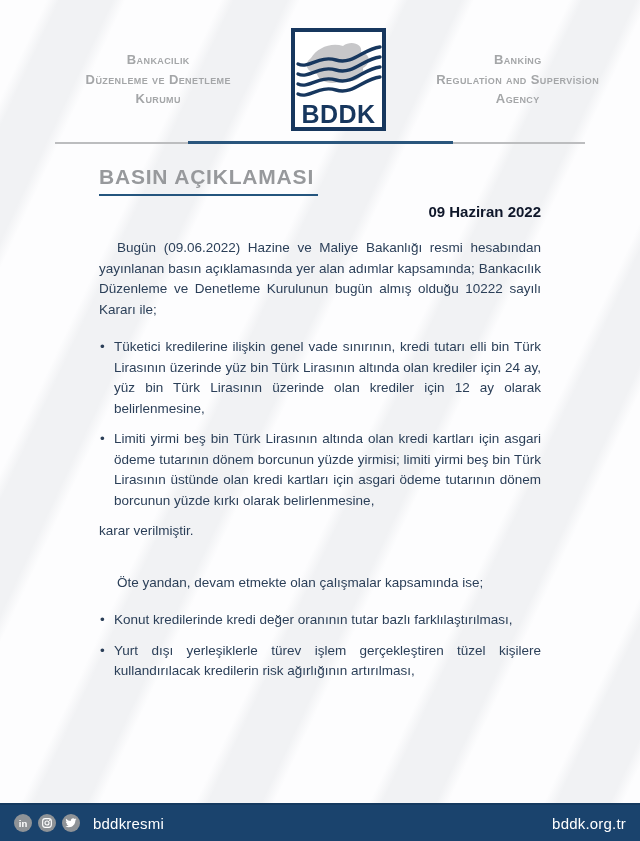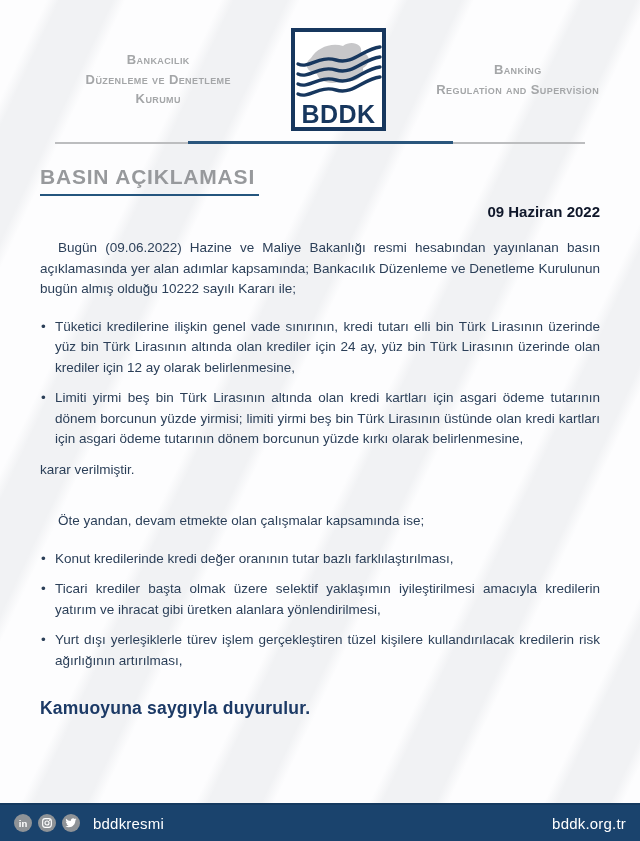--- a/index.html
+++ b/index.html
@@ -182,6 +182,7 @@
       <div class="org org-en">
         <div>Banking</div>
         <div>Regulation and Supervision</div>
+        <div>Agency</div>
       </div>
     </header>
 

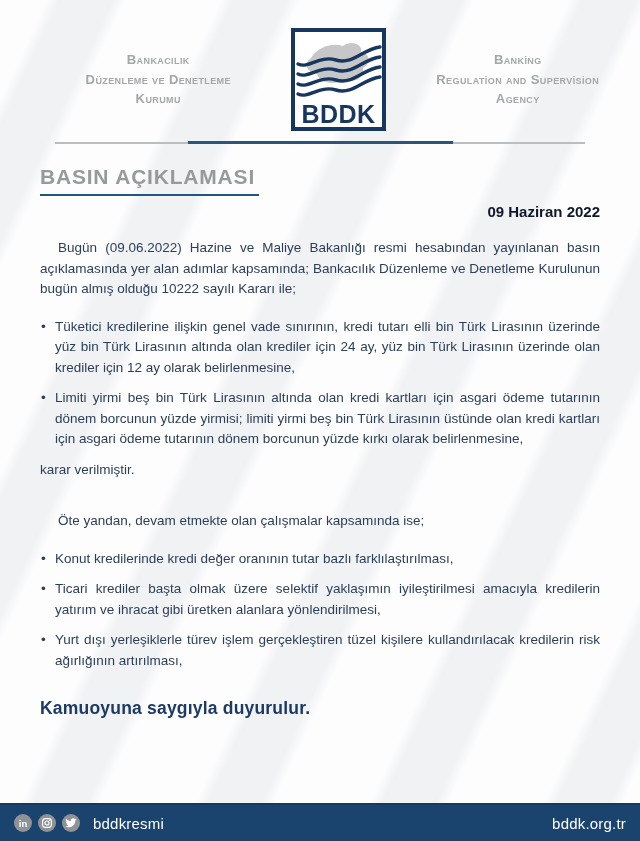--- a/index.html
+++ b/index.html
@@ -71,7 +71,7 @@
   }
 
   
-  main { padding: 0 40px; flex: 1; }
+  main { padding: 0 99px; flex: 1; }
   .title-row { margin-top: 21px; }
   h1.page-title {
     display: inline-block;

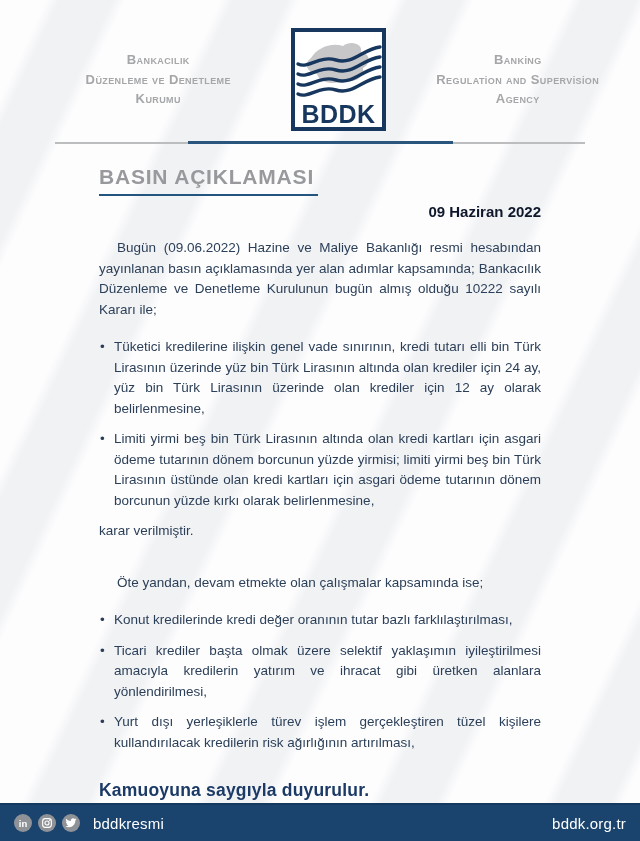--- a/index.html
+++ b/index.html
@@ -208,7 +208,6 @@
 
       <ul>
         <li>Konut kredilerinde kredi değer oranının tutar bazlı farklılaştırılması,</li>
-        <li>Ticari krediler başta olmak üzere selektif yaklaşımın iyileştirilmesi amacıyla kredilerin yatırım ve ihracat gibi üretken alanlara yönlendirilmesi,</li>
         <li>Yurt dışı yerleşiklerle türev işlem gerçekleştiren tüzel kişilere kullandırılacak kredilerin risk ağırlığının artırılması,</li>
       </ul>
 

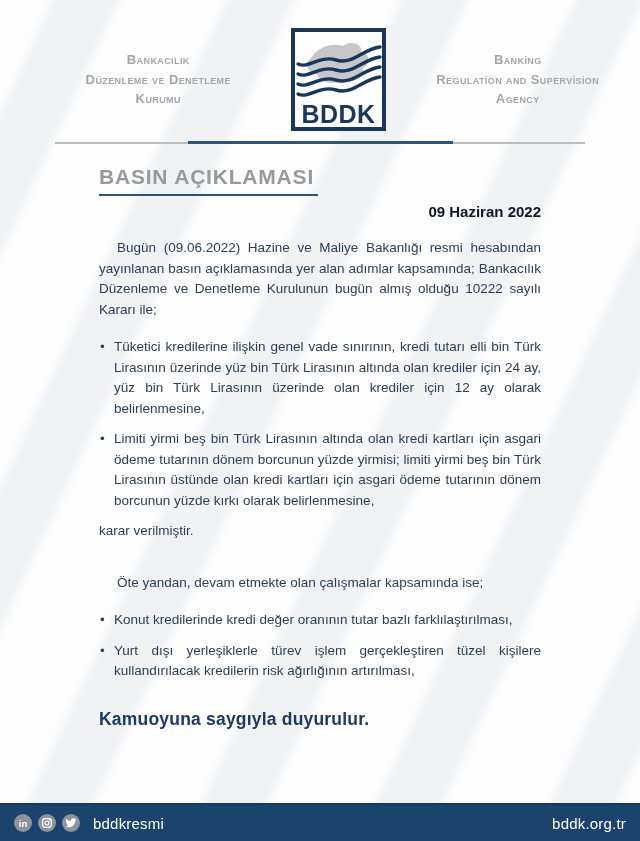--- a/index.html
+++ b/index.html
@@ -211,7 +211,6 @@
         <li>Yurt dışı yerleşiklerle türev işlem gerçekleştiren tüzel kişilere kullandırılacak kredilerin risk ağırlığının artırılması,</li>
       </ul>
 
-      <p class="signoff">Kamuoyuna saygıyla duyurulur.</p>
     </main>
 
     <footer>

